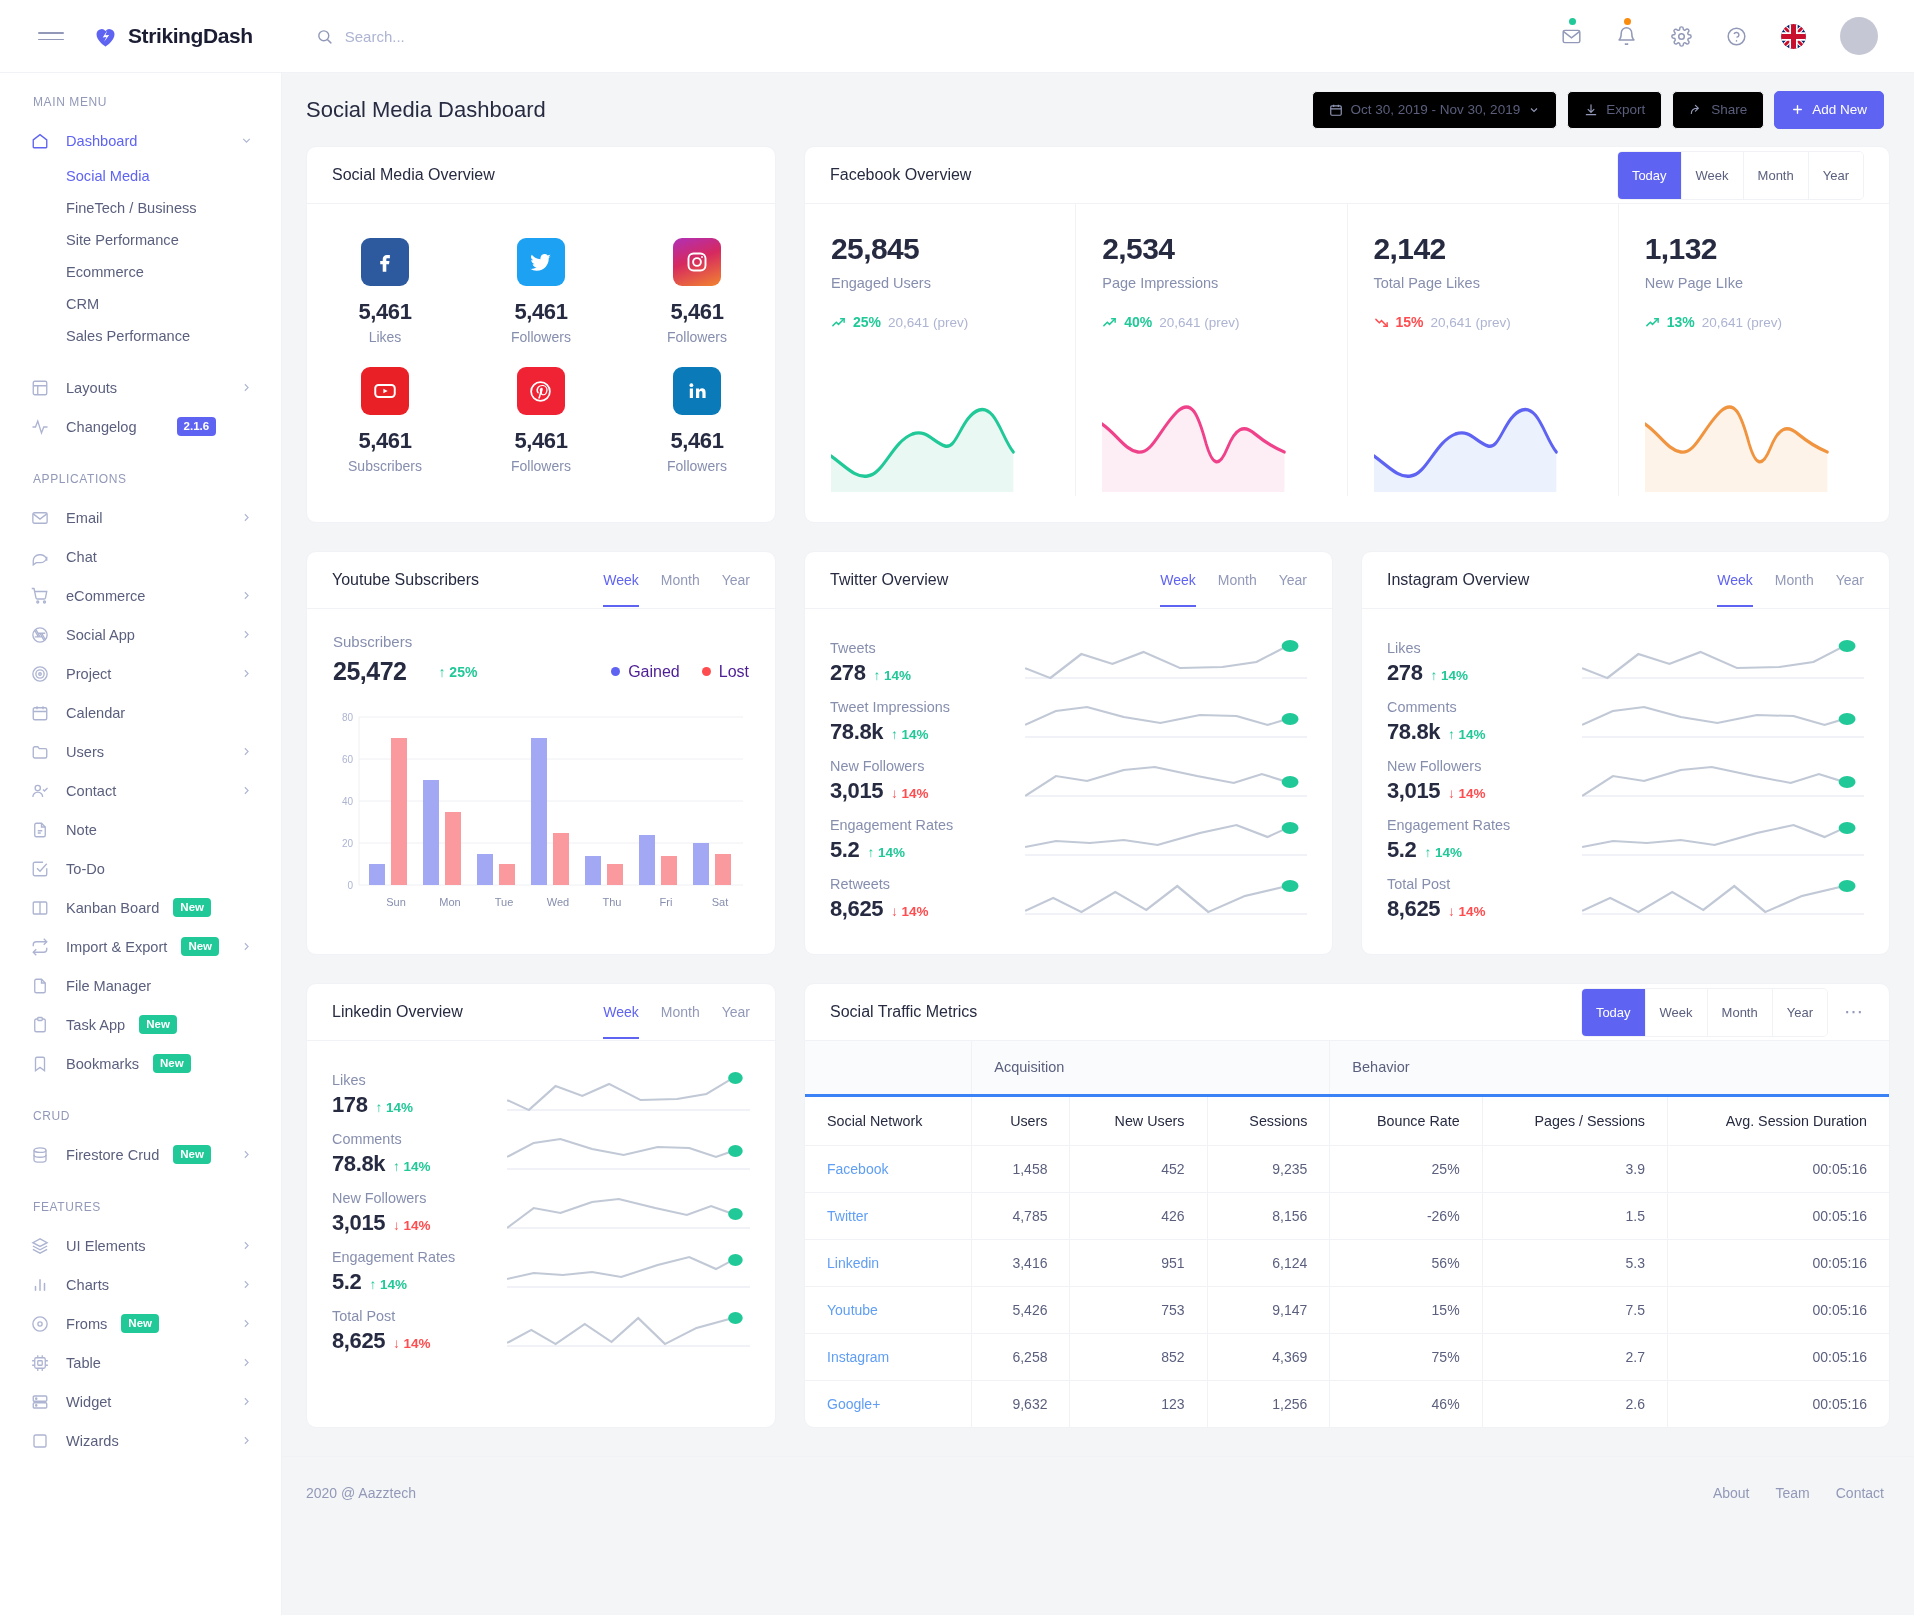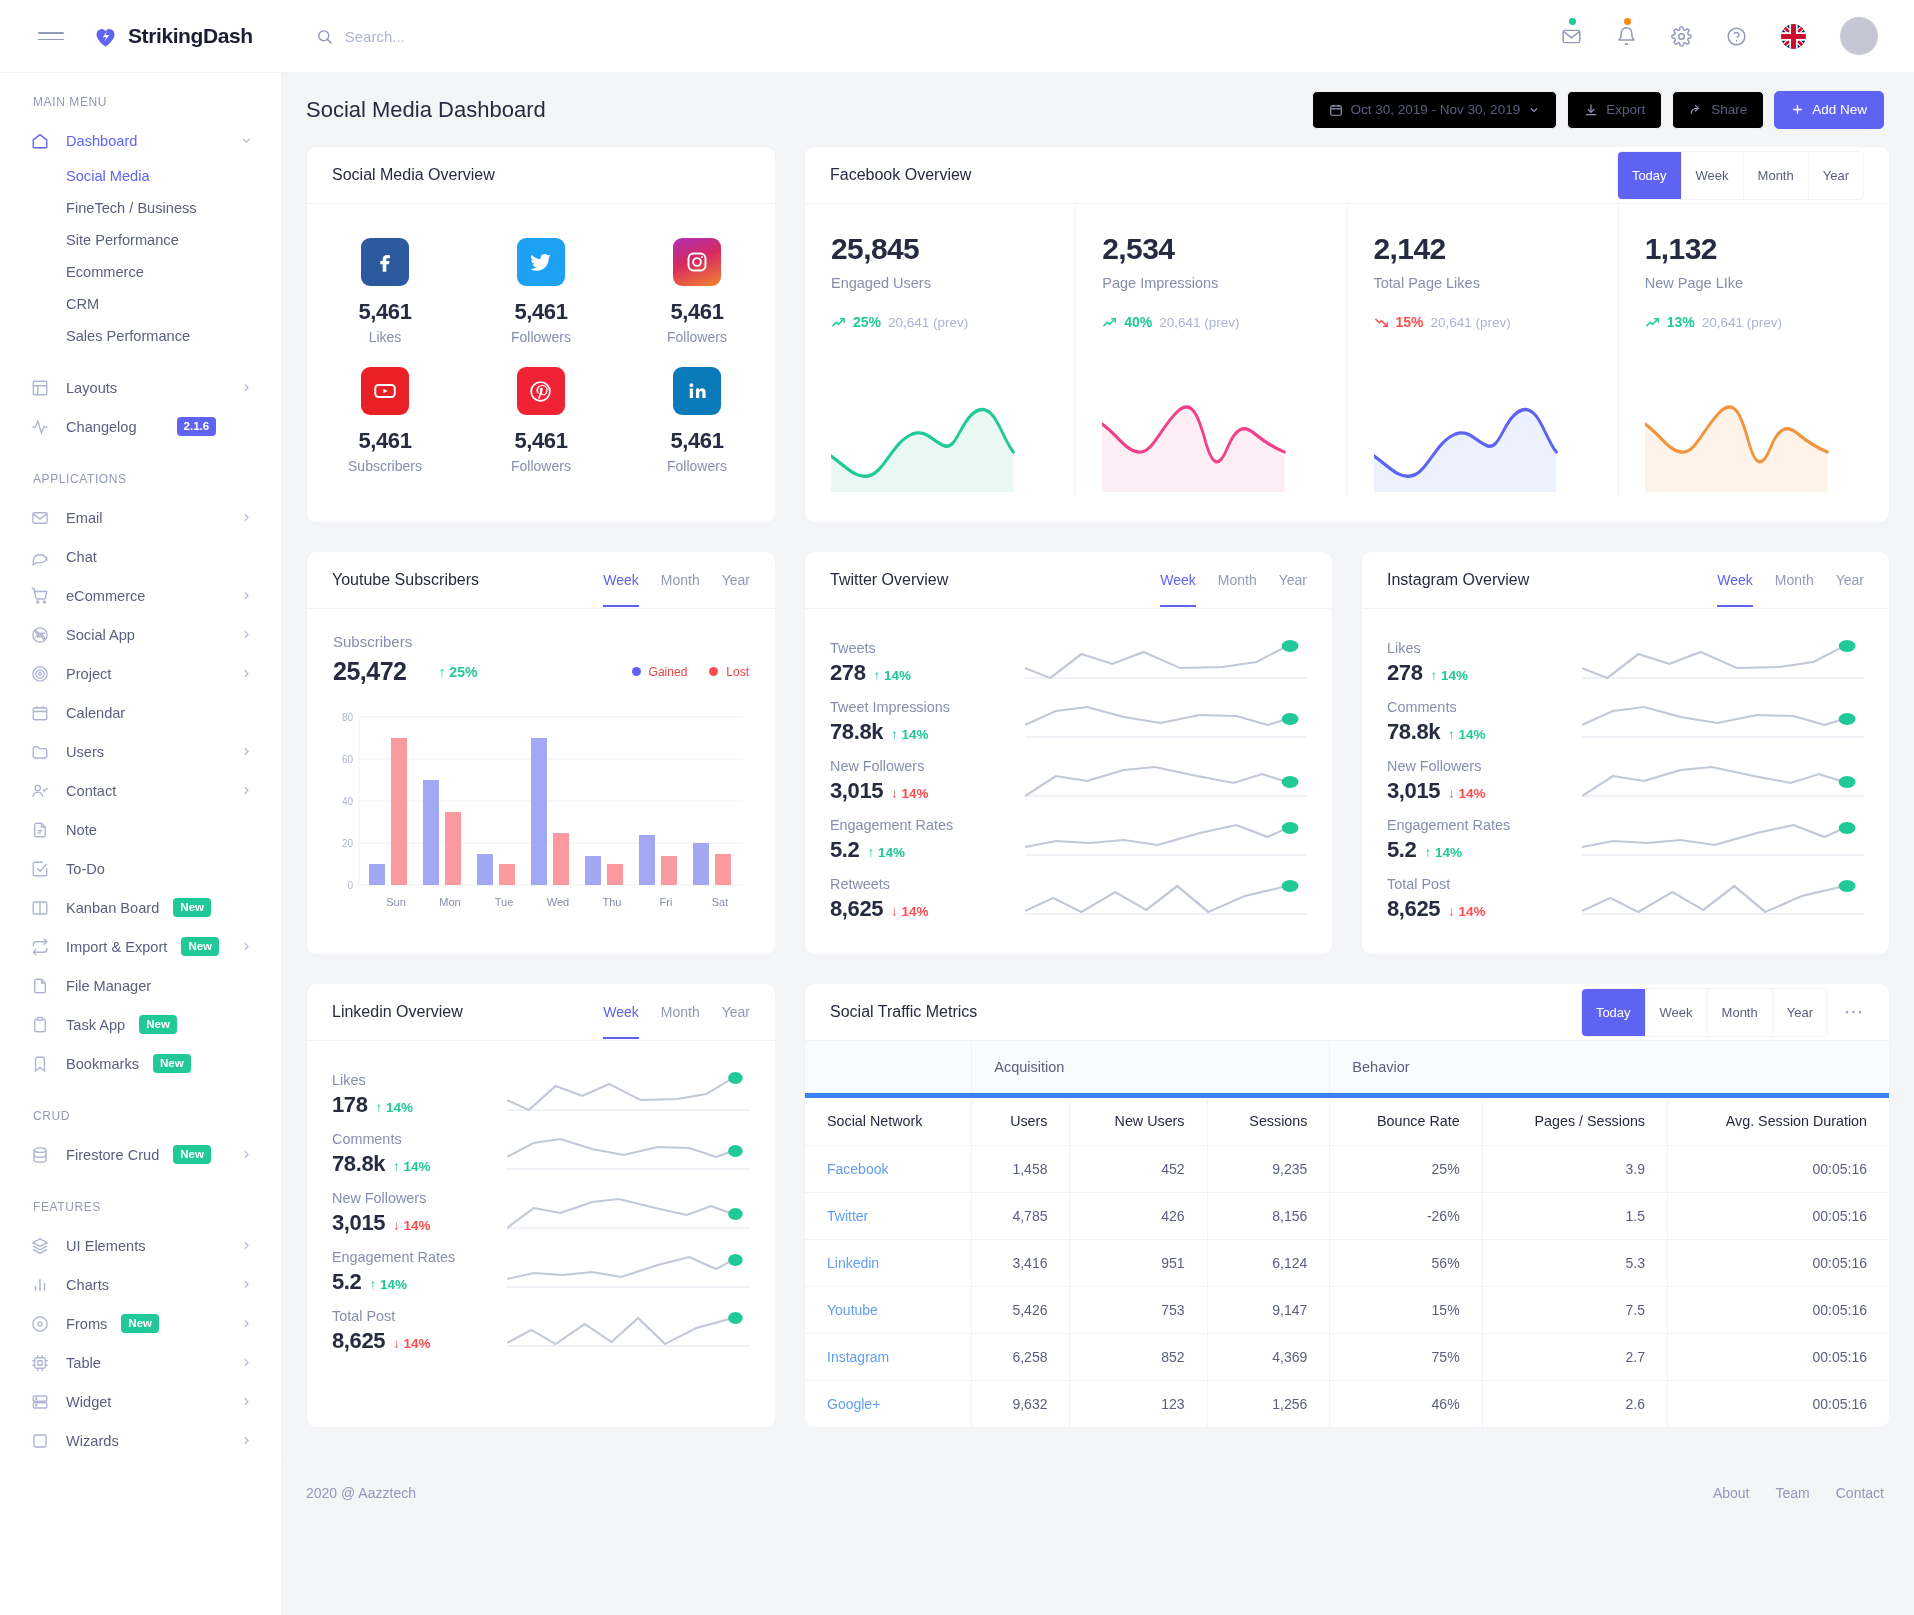--- a/index.html
+++ b/index.html
@@ -137,7 +137,7 @@
   .yt-row { display: flex; align-items: center; margin-top: 7px; gap: 21px; }
   .yt-num { font-size: 25px; font-weight: bold; color: #272b41; letter-spacing: -0.5px; }
   .yt-delta { margin-left: 11px; font-size: 14px; font-weight: bold; color: #20c997; }
-  .yt-legend { margin-left: auto; display: flex; gap: 22px; font-size: 12px; color: #ef4444; }
+  .yt-legend { margin-left: auto; display: flex; gap: 22px; font-size: 16px; color: #4c1d95; }
   .lg { display: flex; align-items: center; gap: 8px; }
   .lg i { width: 9px; height: 9px; border-radius: 50%; display: block; }
 

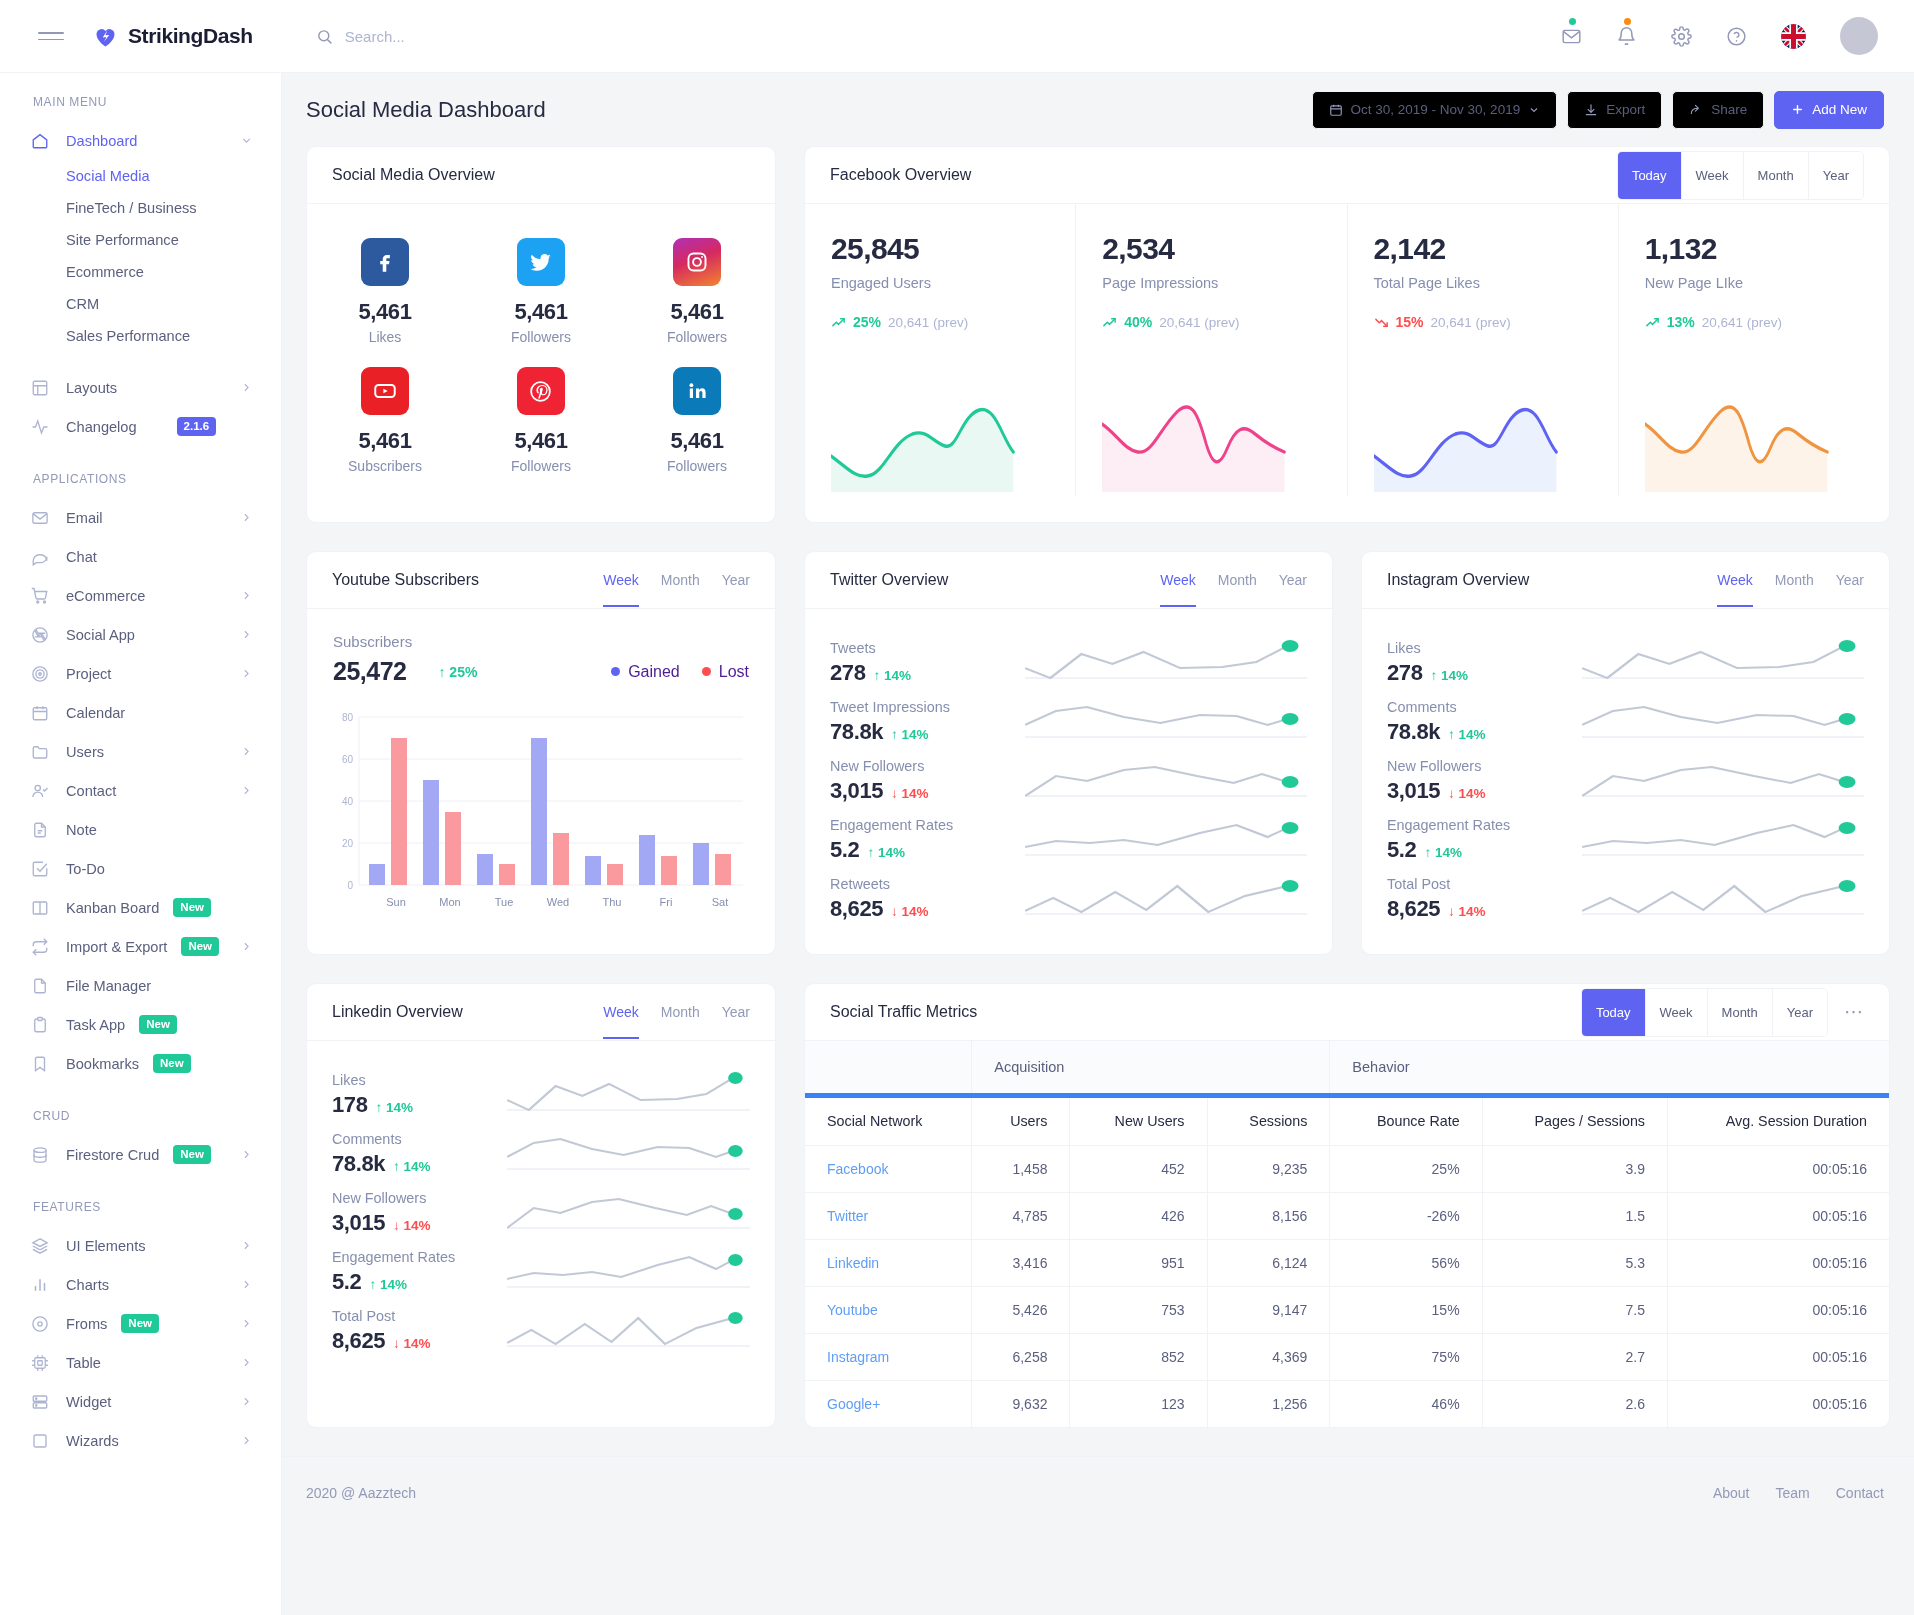--- a/index.html
+++ b/index.html
@@ -158,7 +158,7 @@
   table.traffic th, table.traffic td { font-weight: normal; }
   .grp-row th {
     height: 54px; font-size: 14.5px; color: #5a5f7d; text-align: left;
-    padding-left: 22px; border-bottom: 5px solid #3b82f6; border-right: 1px solid #f1f2f6;
+    padding-left: 22px; border-bottom: 3px solid #3b82f6; border-right: 1px solid #f1f2f6;
     background: #fafbfc;
   }
   .grp-row th:last-child { border-right: none; }

